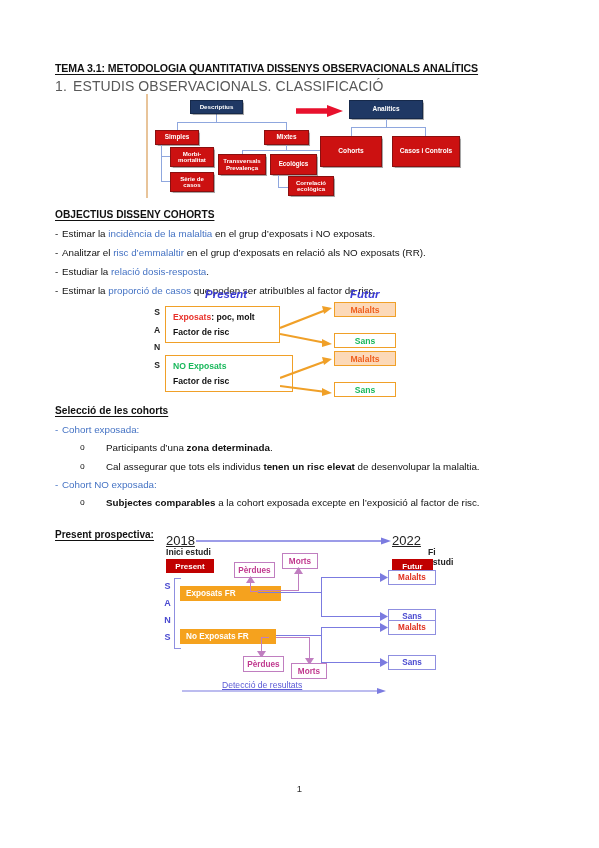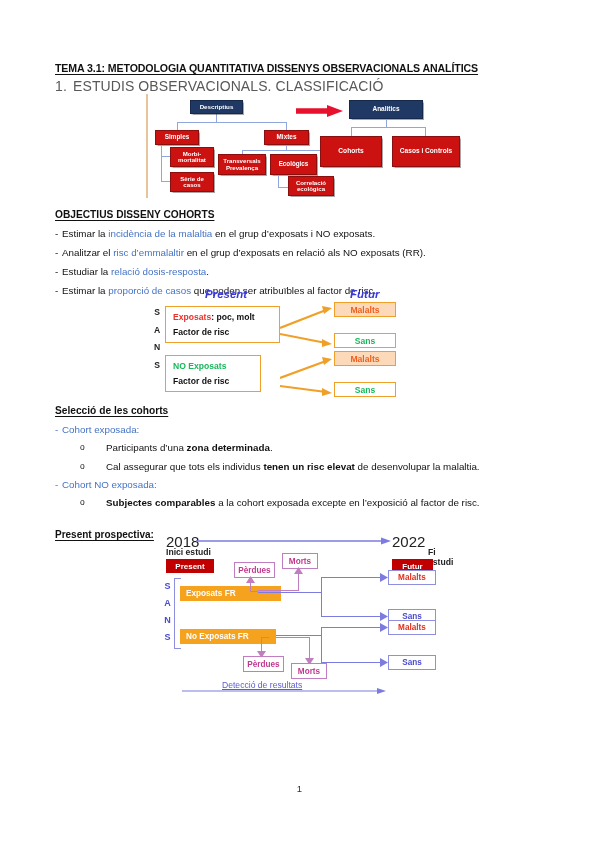--- a/index.html
+++ b/index.html
@@ -226,7 +226,7 @@
       <span class="d2line2">Factor de risc</span>
     </div>
 
-    <div class="d2box" style="left:13px;top:69px;width:96px;height:37px;">
+    <div class="d2box" style="left:13px;top:69px;width:128px;height:37px;">
       <span class="d2line1"><span style="color:#19b85c;">NO Exposats</span></span>
       <span class="d2line2">Factor de risc</span>
     </div>

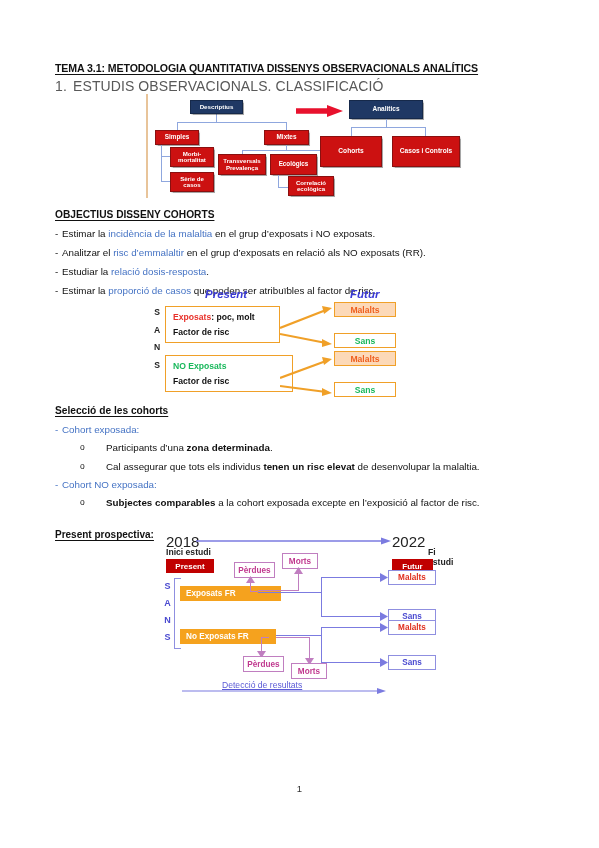--- a/index.html
+++ b/index.html
@@ -93,7 +93,7 @@
   
   #diag3{position:absolute;left:160px;top:530px;width:300px;height:170px;}
   .d3tl{position:absolute;font-size:8.6px;font-weight:bold;color:#222;}
-  .d3year{position:absolute;font-size:15px;color:#222;}
+  .d3year{position:absolute;font-size:13px;color:#222;text-decoration:underline;}
   .d3red{
     position:absolute;box-sizing:border-box;background:#c00000;
     color:#fff;font-size:8px;font-weight:bold;

